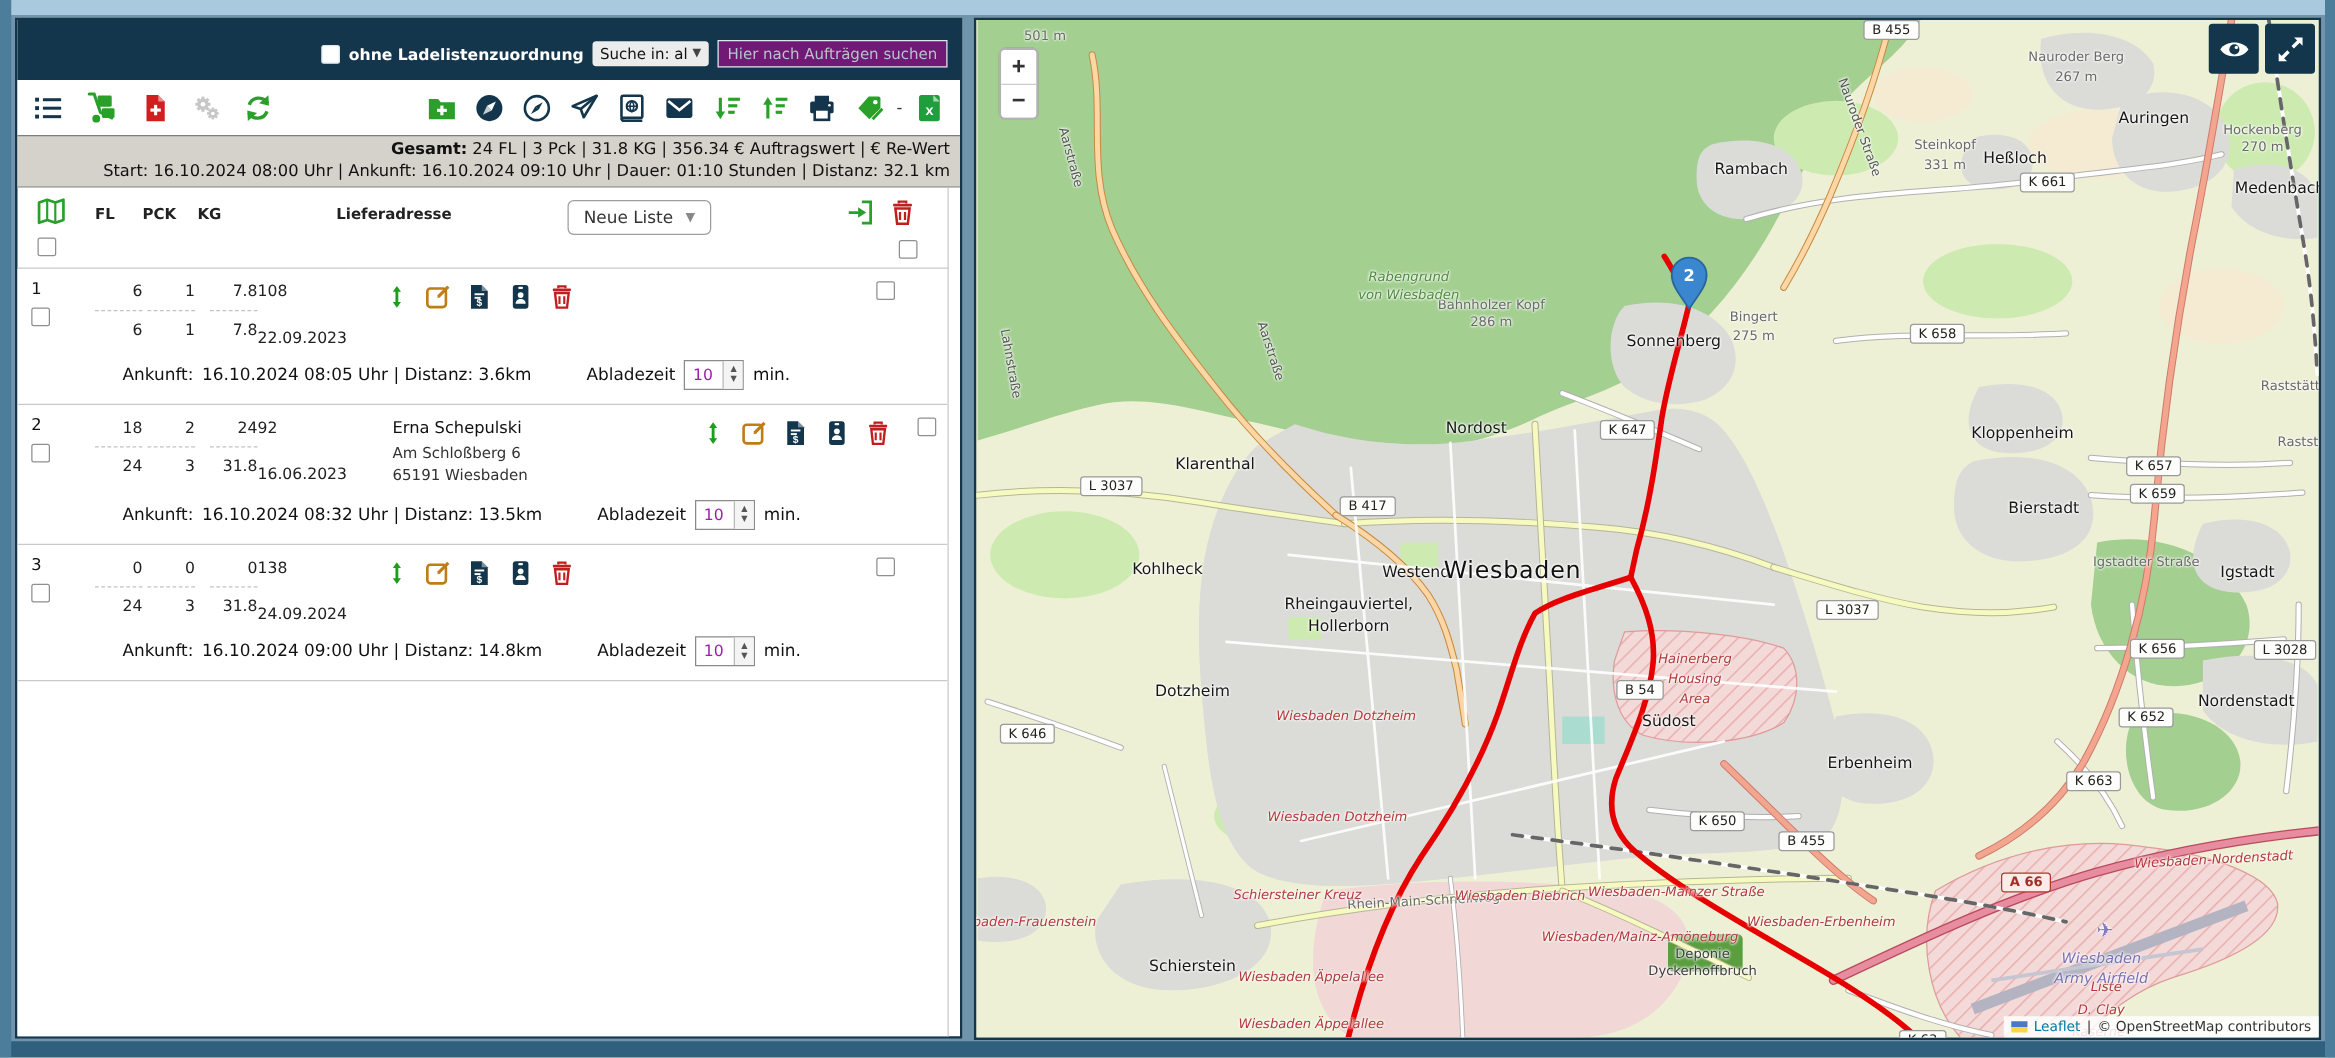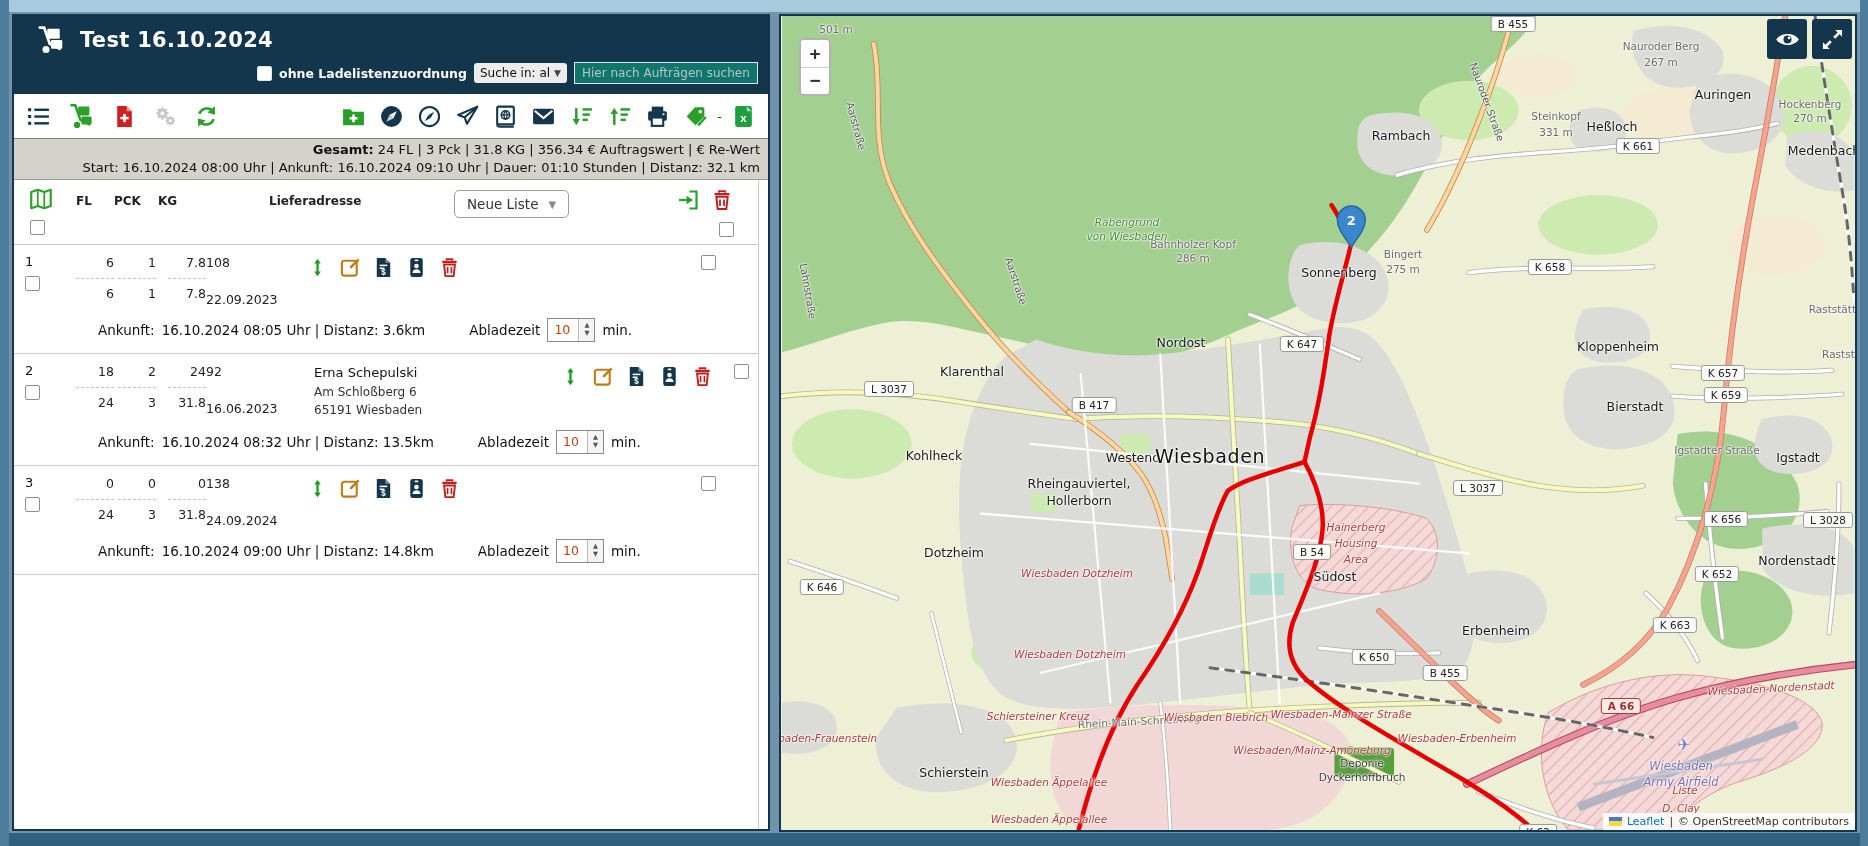--- a/index.html
+++ b/index.html
@@ -269,12 +269,6 @@
 
 <div class="panel-left">
   <div class="lp-header">
-    <div class="lp-title-row">
-      <svg class="ic" style="width:30px;height:30px;color:#fff">
-          <use href="#i-truck"></use>
-        </svg>
-      <h1>Test 16.10.2024</h1>
-    </div>
     <div class="lp-search-row">
       <span class="cb hdr-cb"></span>
       <span>ohne Ladelistenzuordnung</span>

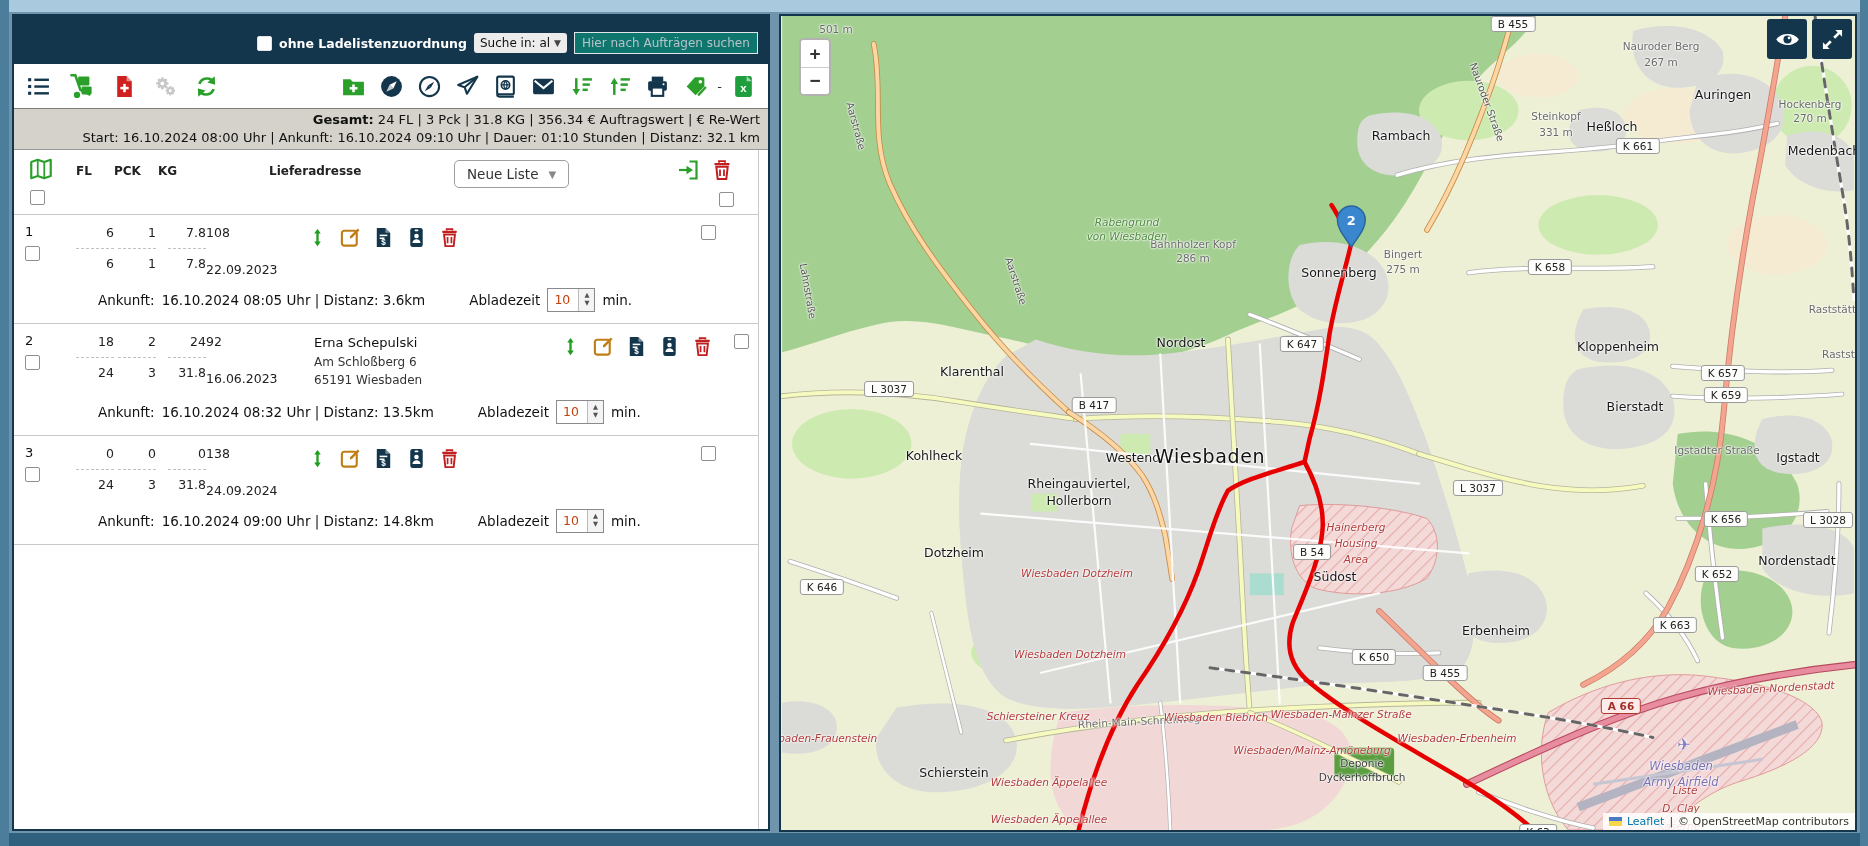--- a/index.html
+++ b/index.html
@@ -24,7 +24,7 @@
   .searchsel{display:inline-flex;align-items:center;gap:4px;background:#ececec;color:#111;font-weight:normal;
              font-size:12px;padding:3px 6px;border-radius:3px;max-width:92px;white-space:nowrap;overflow:hidden}
   .searchsel .chev{font-size:9px;color:#444}
-  .searchinput{background:#0f766e;border:1px solid #dfe6ea;color:#cfd8de;font-size:12px;padding:3px 7px;
+  .searchinput{background:#701a75;border:1px solid #dfe6ea;color:#cfd8de;font-size:12px;padding:3px 7px;
                width:168px;font-family:"DejaVu Sans",sans-serif}
   .searchinput::placeholder{color:#b6c3cc}
   .lp-toolbar{display:flex;align-items:center;padding:9px 12px 8px;background:#fff}

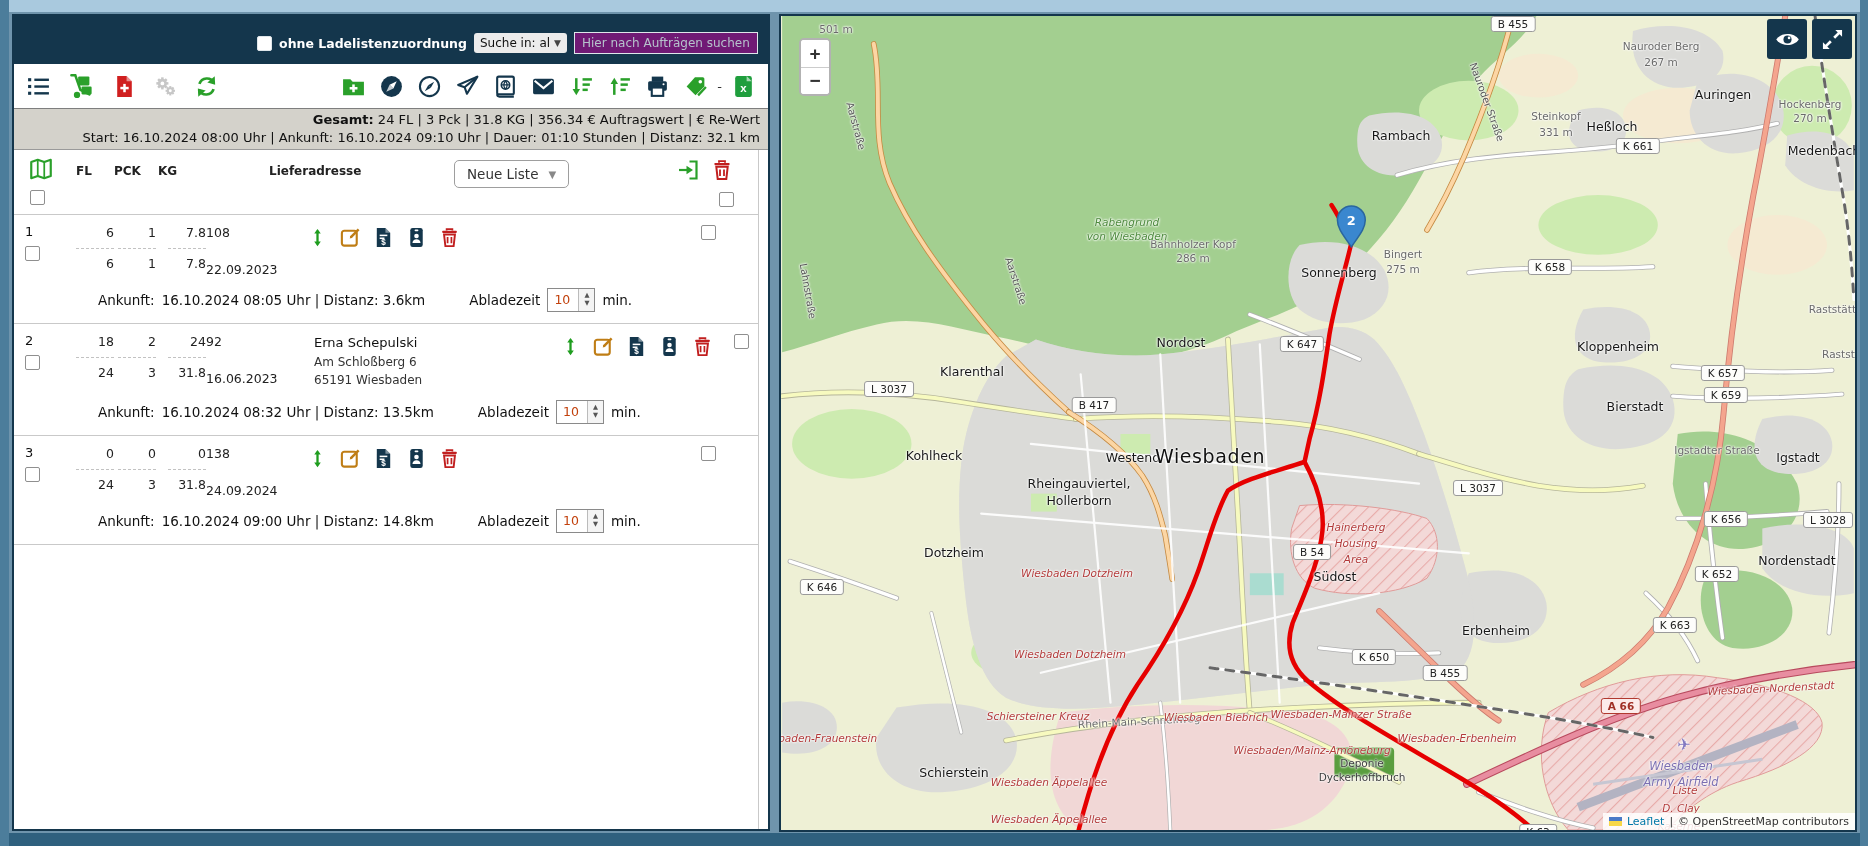--- a/index.html
+++ b/index.html
@@ -65,7 +65,7 @@
   .obottom{margin:11px 0 0 84px;font-size:13.5px;color:#111;display:flex;align-items:center;gap:7px}
   .obottom .bgap{width:30px}
   .spin{display:inline-flex;border:1px solid #8a8a8a;width:46px;height:22px;align-items:stretch;background:#fff}
-  .spin .val{flex:1;font-size:12.5px;padding:3px 0 0 6px;color:#c2410c}
+  .spin .val{flex:1;font-size:12.5px;padding:3px 0 0 6px;color:#a21caf}
   .spin .btns{width:15px;border-left:1px solid #bbb;display:flex;flex-direction:column;align-items:center;
               justify-content:center;background:#f4f4f4;font-size:6.5px;color:#555;line-height:1.2}
 

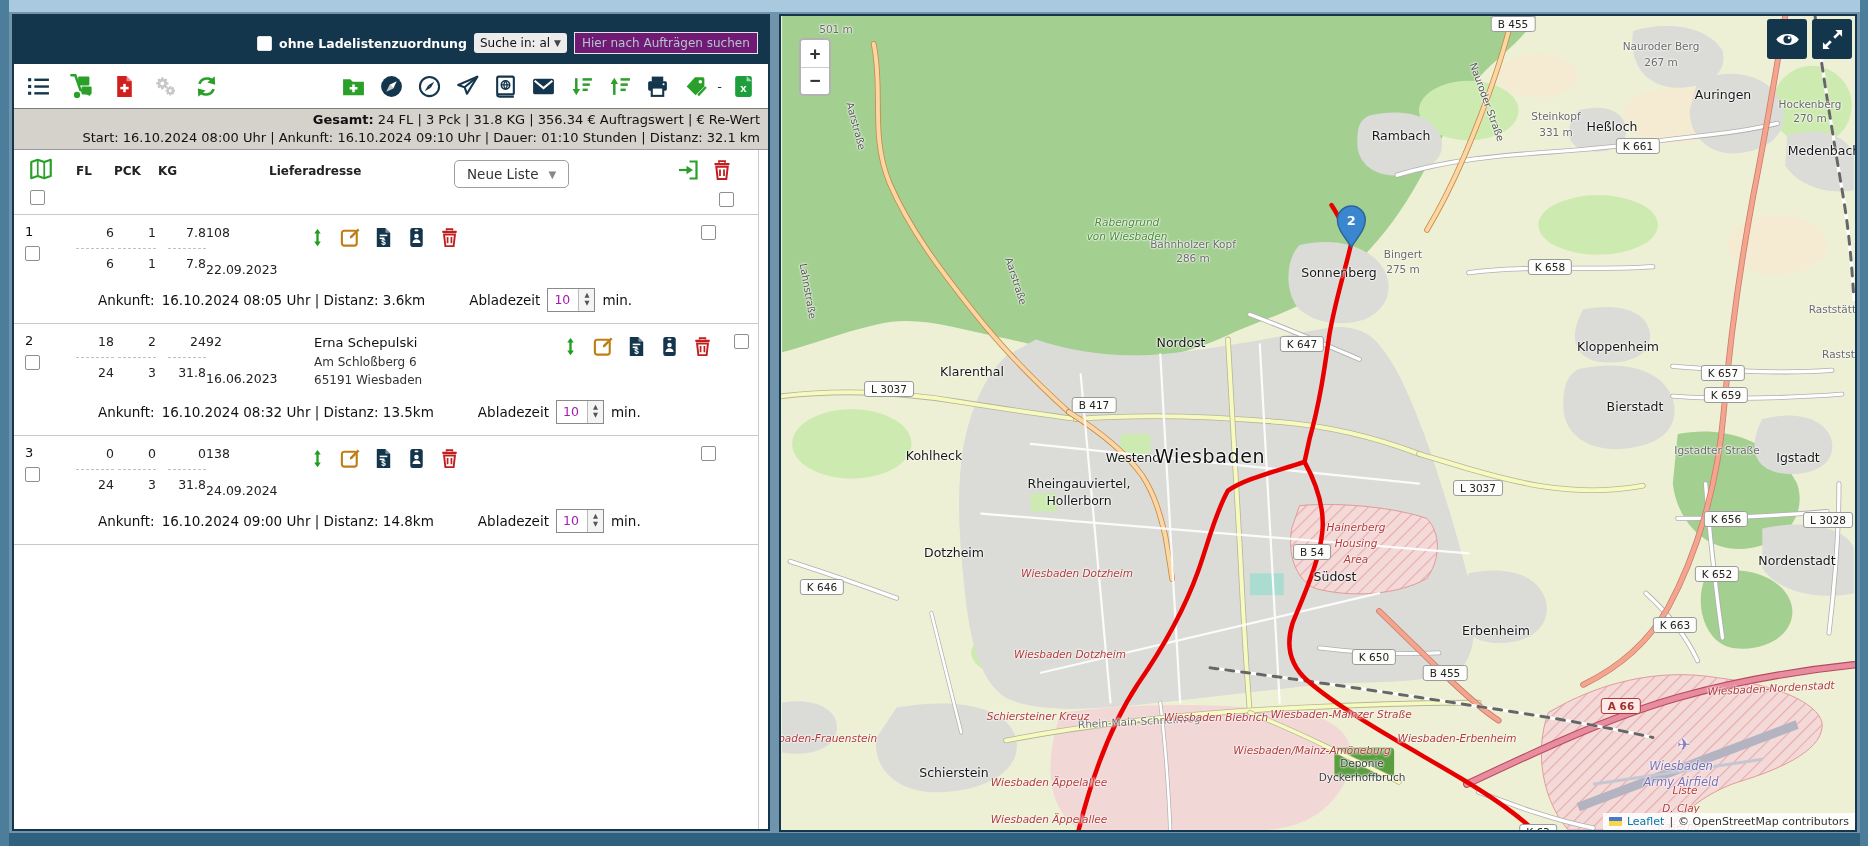--- a/index.html
+++ b/index.html
@@ -803,7 +803,7 @@
         <div class="mlb t" style="left: 173px; top: 536px; transform: translate(-50%, -50%);">Dotzheim</div>
         <div class="mlb t" style="left: 558px; top: 256px; transform: translate(-50%, -50%);">Sonnenberg</div>
         <div class="mlb t" style="left: 554px; top: 560px; transform: translate(-50%, -50%);">Südost</div>
-        <div class="mlb t" style="left: 705px; top: 614px; transform: translate(-50%, -50%); padding-left: 20px;">Erbenheim</div>
+        <div class="mlb t" style="left: 705px; top: 594px; transform: translate(-50%, -50%); padding-left: 20px;">Erbenheim</div>
         <div class="mlb t" style="left: 1016px; top: 544px; transform: translate(-50%, -50%);">Nordenstadt</div>
         <div class="mlb t" style="left: 173px; top: 756px; transform: translate(-50%, -50%);">Schierstein</div>
         <div class="mlb t" style="left: 298px; top: 467px; transform: translate(-50%, -50%);">Rheingauviertel,</div>

